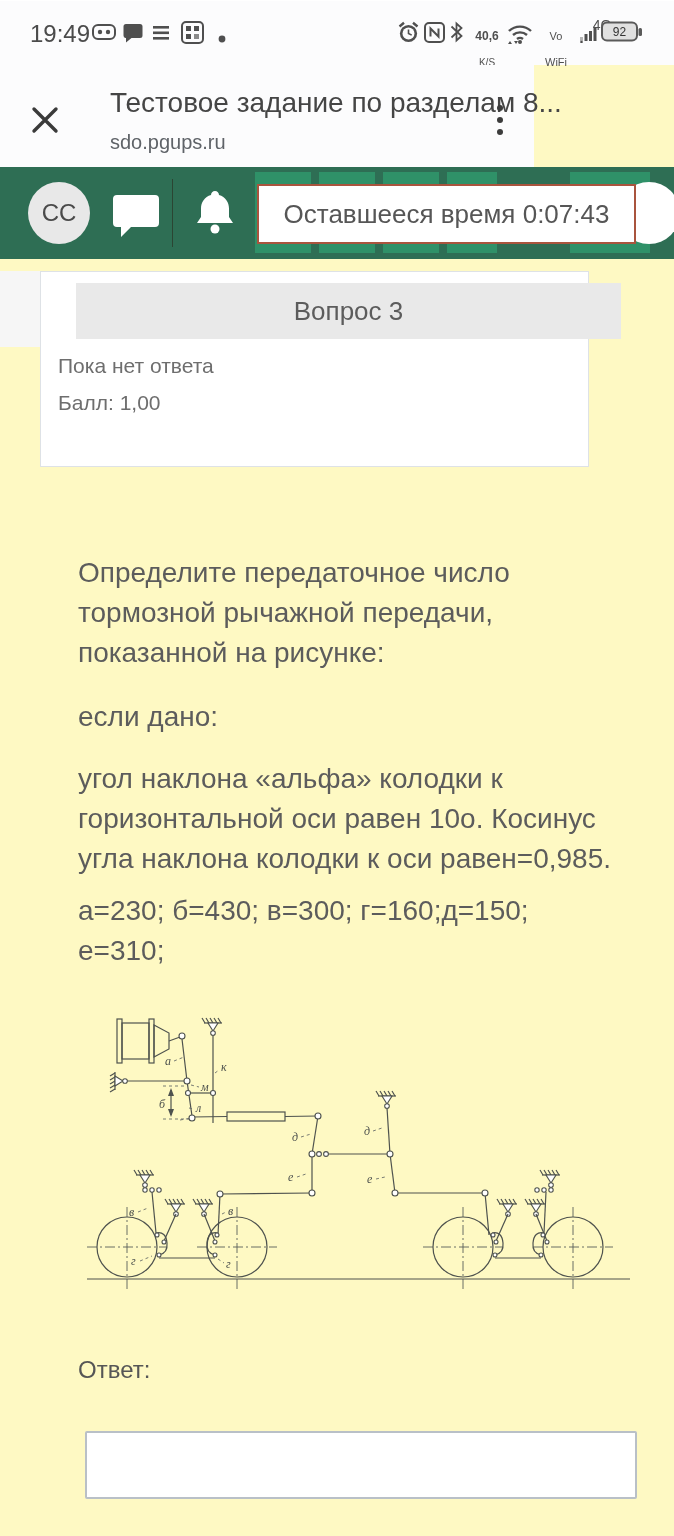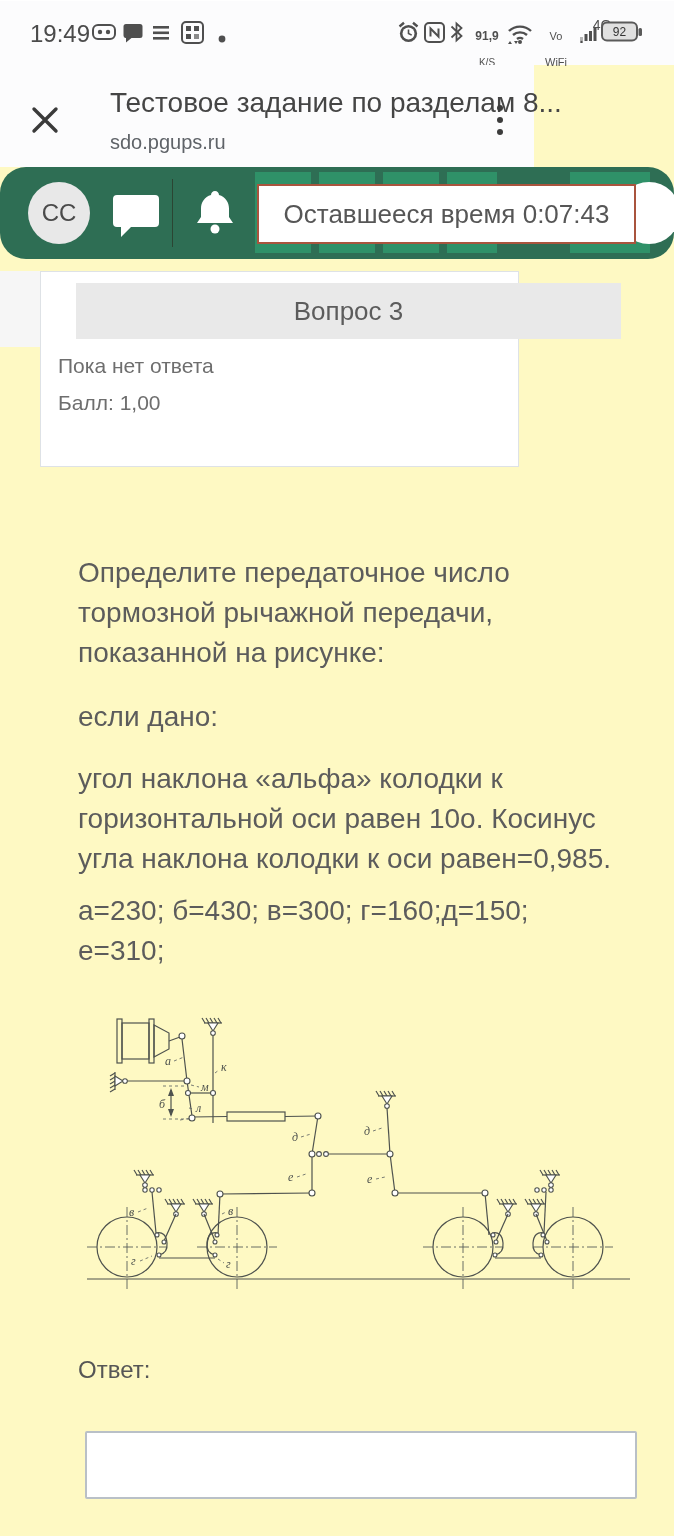--- a/index.html
+++ b/index.html
@@ -123,7 +123,7 @@
         </svg>
     </span>
     <span class="sb-txt" style="left:470px;width:34px">
-      <b>91,9</b><br>
+      <b>40,6</b><br>
       <span style="font-size:10px">K/S</span>
     </span>
     <span class="sb-ic" style="left:506px;top:21px">

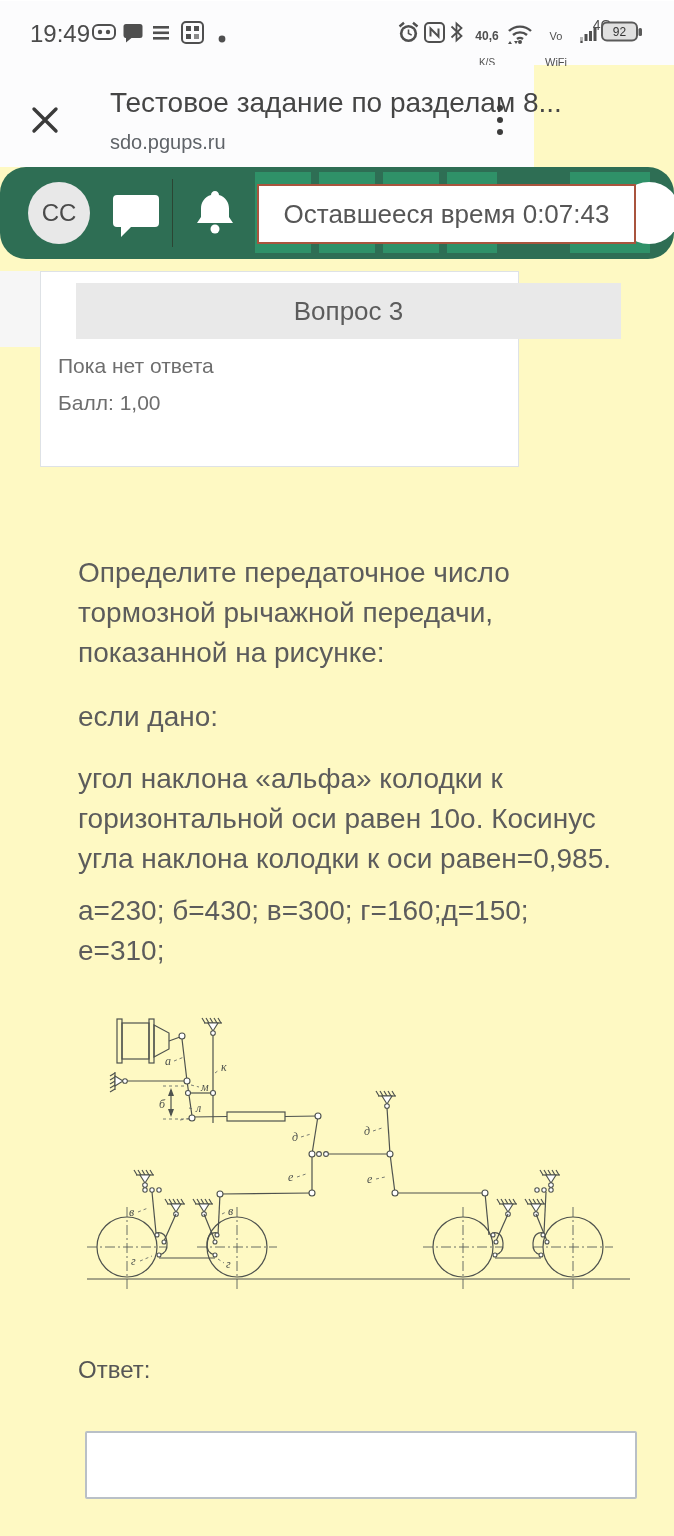--- a/index.html
+++ b/index.html
@@ -21,7 +21,7 @@
   .menu-dots i { display:block; width:6px; height:6px; border-radius:50%; background:#3c3c3c; margin:6px auto; }
 
   
-  .quizbar { position:absolute; left:0; top:166px; width:674px; height:92px; background:#2e6e54;border-radius:26px; }
+  .quizbar { position:absolute; left:0; top:166px; width:674px; height:92px; background:#2e6e54; }
   .avatar { position:absolute; left:28px; top:15px; width:62px; height:62px; border-radius:50%; background:#e8e8e8; color:#4a4a4a; font-size:24px; text-align:center; line-height:62px; cursor:pointer; }
   .qb-chat { position:absolute; left:112px; top:26px; cursor:pointer; }
   .qb-divider { position:absolute; left:172px; top:12px; width:1px; height:68px; background:rgba(40,20,10,0.45); }

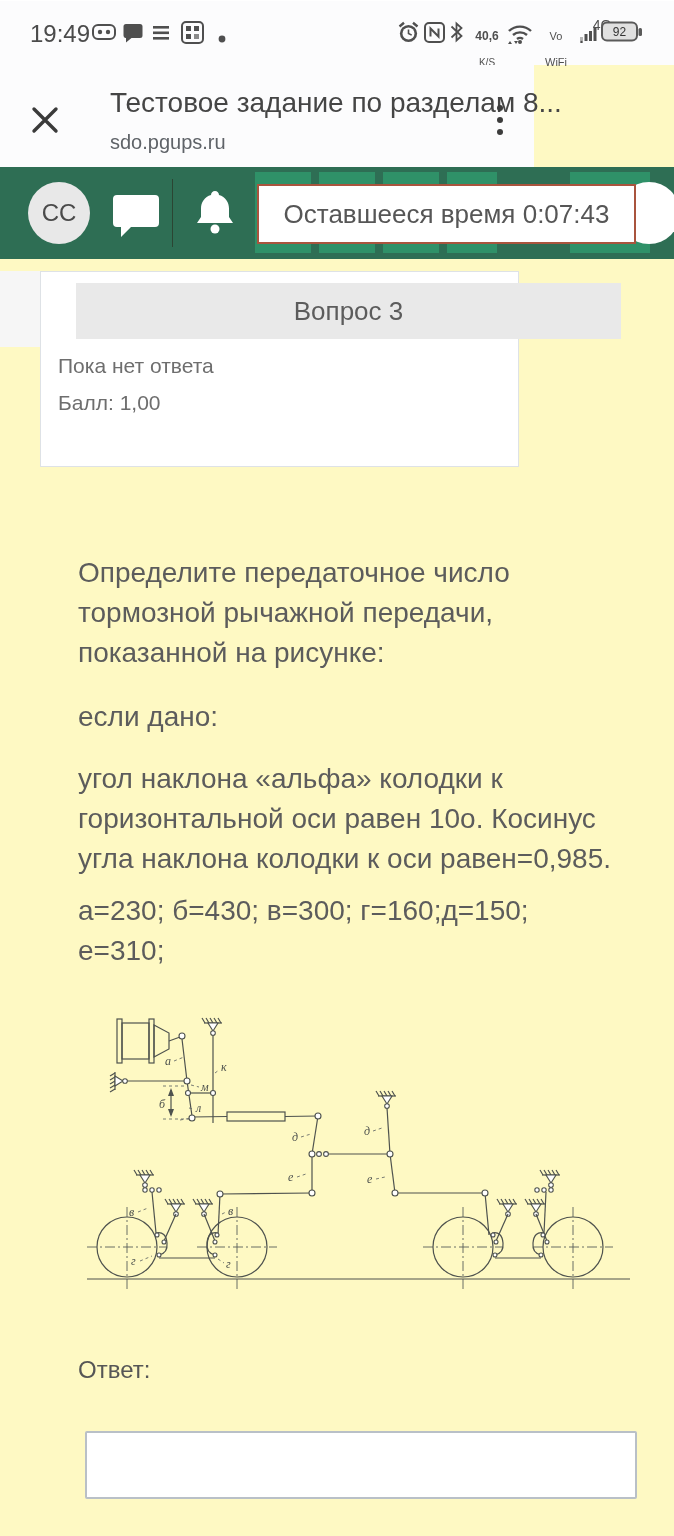--- a/index.html
+++ b/index.html
@@ -35,7 +35,7 @@
 
   
   .gutter { position:absolute; left:0; top:270px; width:40px; height:76px; background:#f6f6f6; }
-  .qcard { position:absolute; left:40px; top:270px; width:479px; height:196px; background:#fff; border:1px solid #dee2e6; }
+  .qcard { position:absolute; left:40px; top:270px; width:549px; height:196px; background:#fff; border:1px solid #dee2e6; }
   .qcard-header { position:absolute; left:35px; top:11px; width:545px; height:56px; background:#e9e9e9; font-size:26px; color:#5c5c5c; text-align:center; line-height:56px; }
   .qcard-status { position:absolute; left:17px; top:82px; font-size:21px; color:#6e6e6e; }
   .qcard-grade { position:absolute; left:17px; top:119px; font-size:21px; color:#6e6e6e; }

